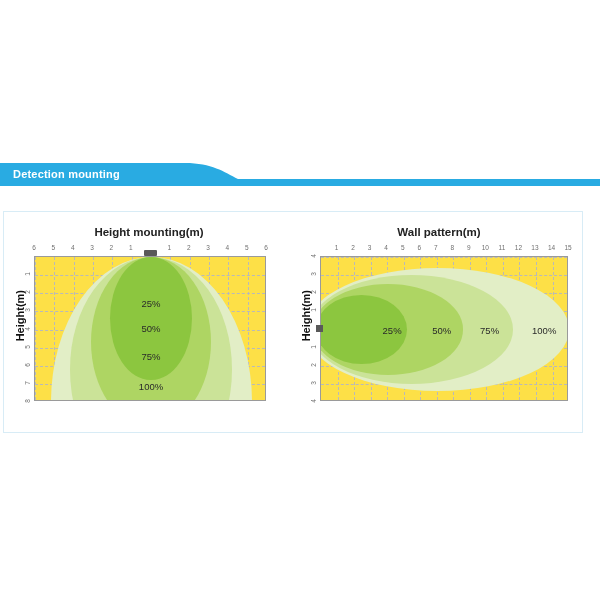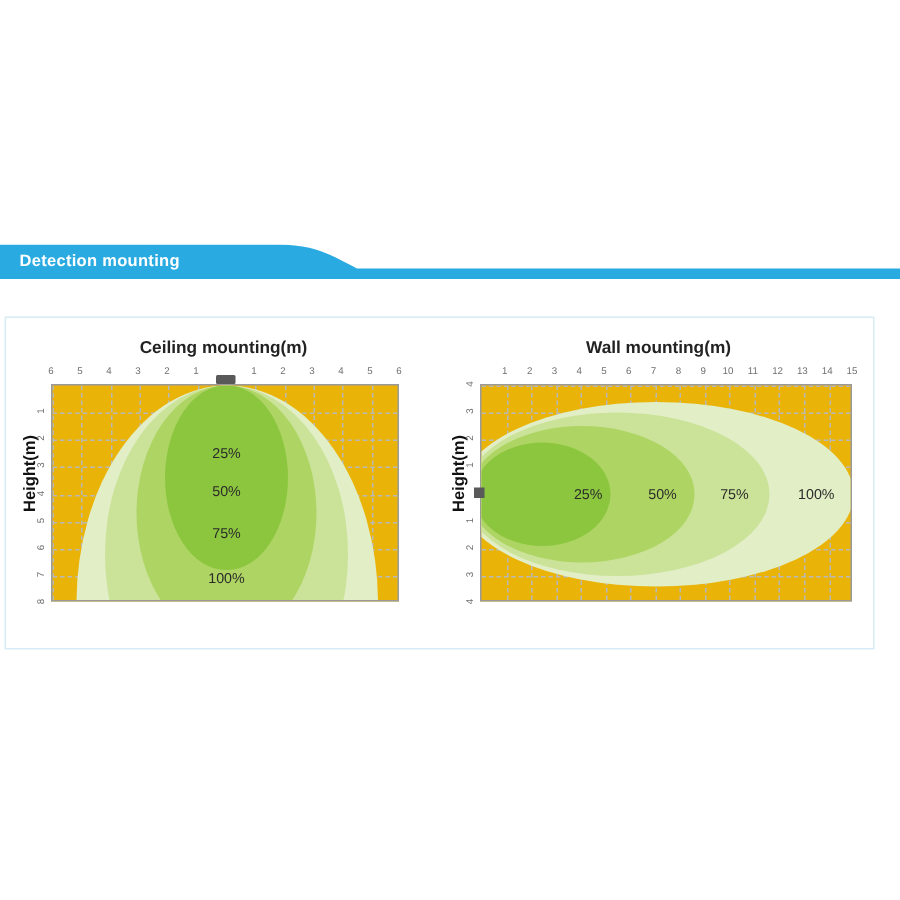--- a/index.html
+++ b/index.html
@@ -87,7 +87,7 @@
 
   <div class="chart-block" id="ceiling-block" style="left:2px;width:286px;">
 
-    <div class="chart-title">Ceiling mounting(m)</div>
+    <div class="chart-title">Height mounting(m)</div>
 
     <div class="ylabel" id="ceiling-ylabel" style="left:8px;top:78px;">Height(m)</div>
 

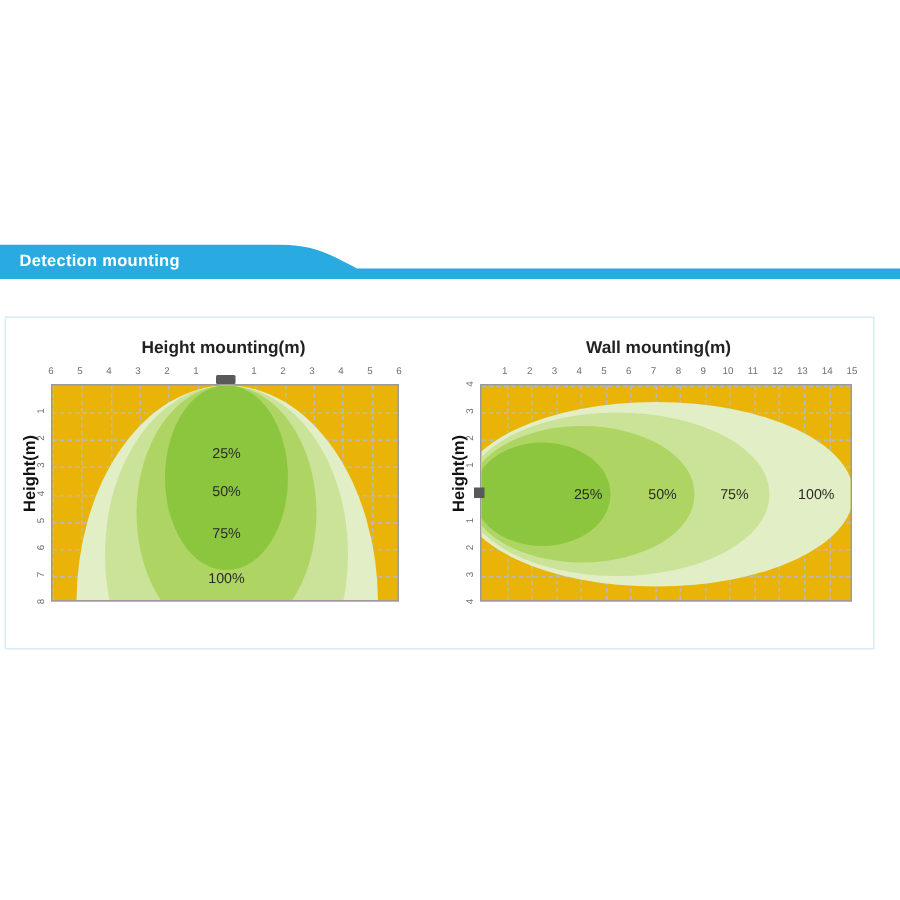--- a/index.html
+++ b/index.html
@@ -153,7 +153,7 @@
 
   <div class="chart-block" id="wall-block" style="left:290px;width:290px;">
 
-    <div class="chart-title">Wall mounting(m)</div>
+    <div class="chart-title">Wall pattern(m)</div>
 
     <div class="ylabel" id="wall-ylabel" style="left:6px;top:78px;">Height(m)</div>
 

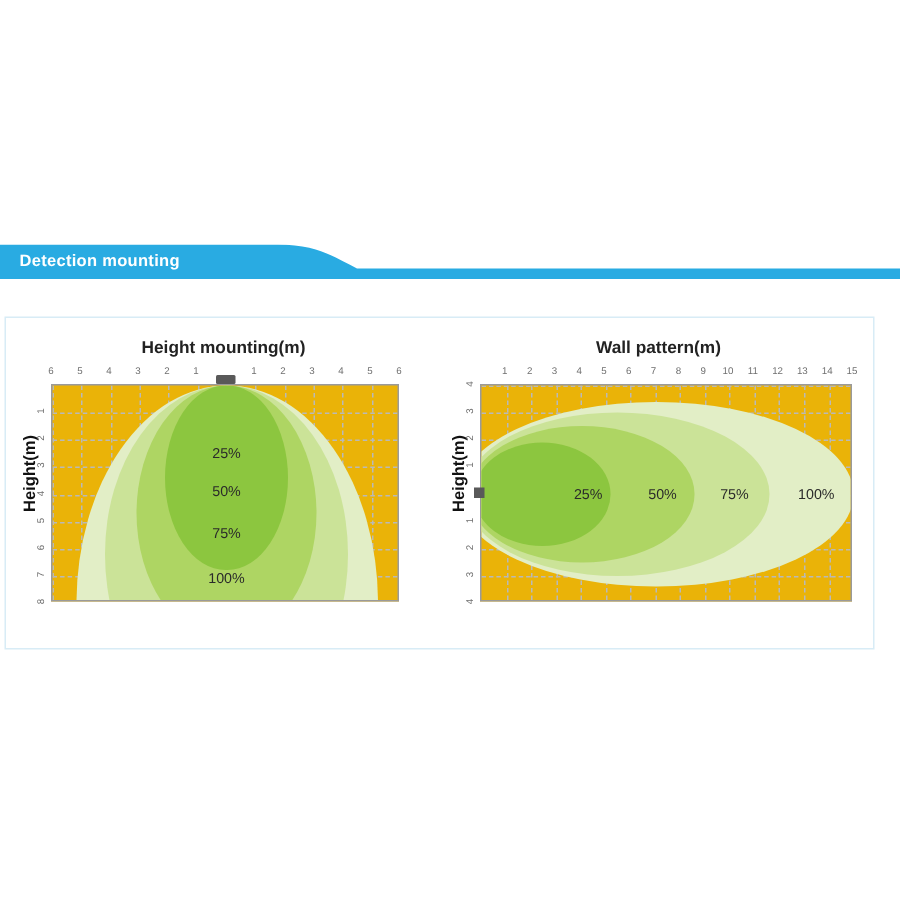--- a/index.html
+++ b/index.html
@@ -46,7 +46,7 @@
   .plot{
     position:absolute;
     border:1px solid #9a9a9a;
-    background:#eab308;
+    background:#fde047;
     box-sizing:border-box;
     overflow:hidden;
   }

